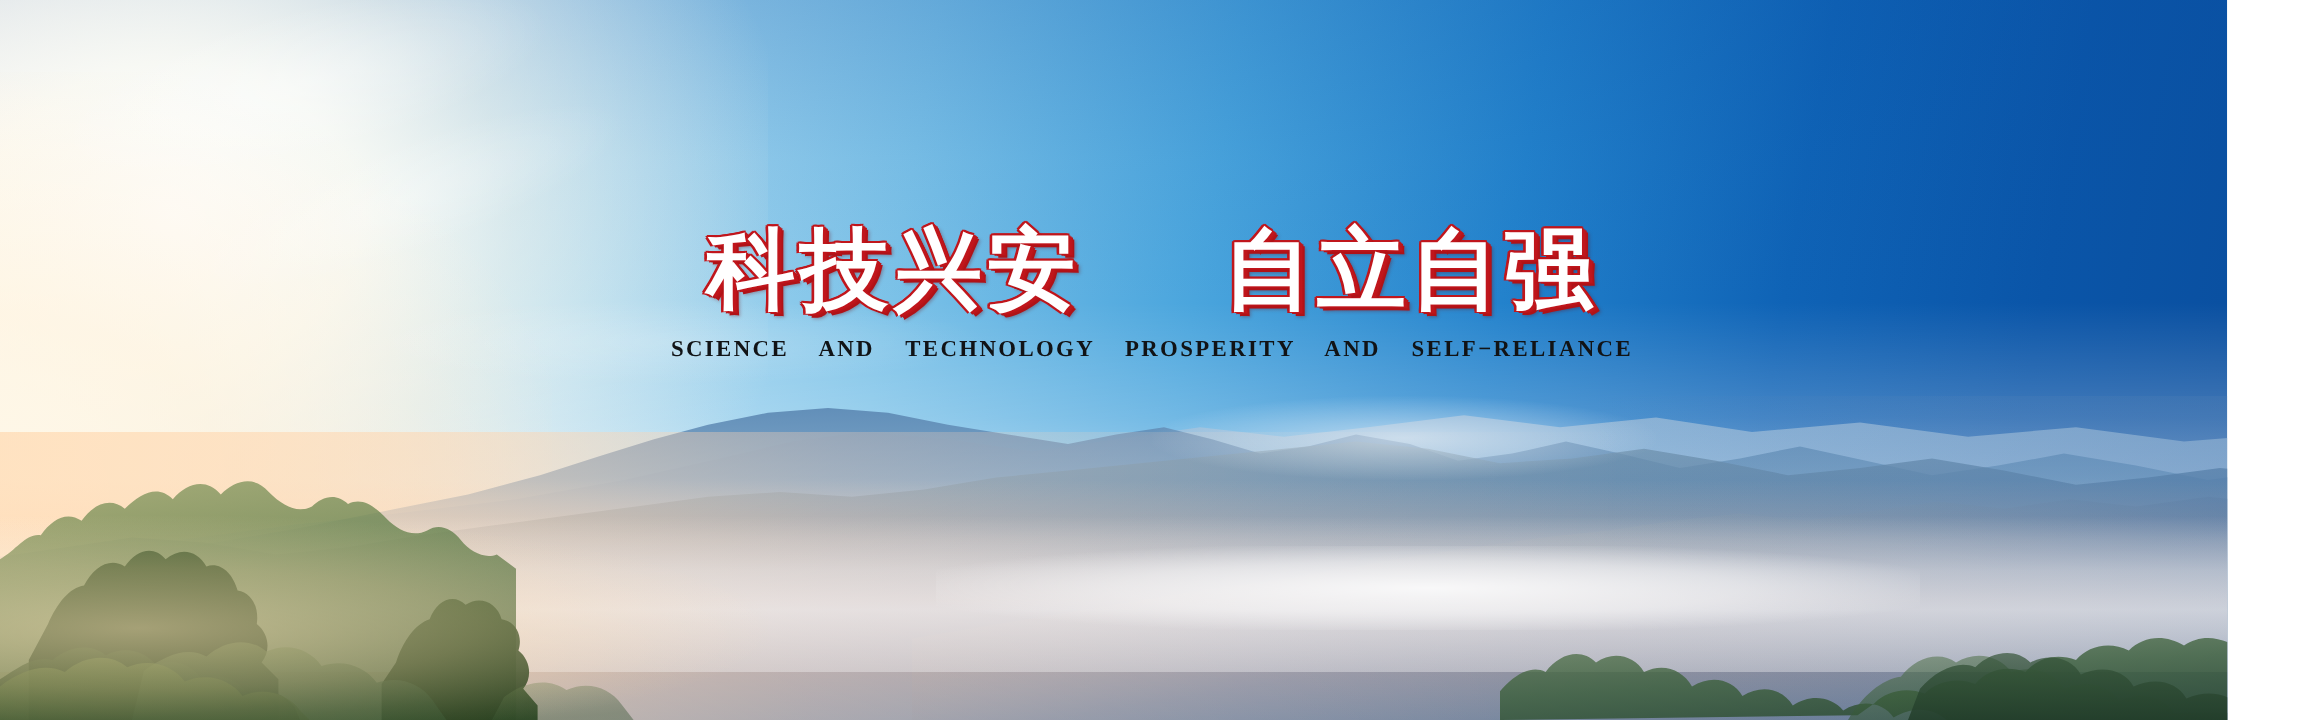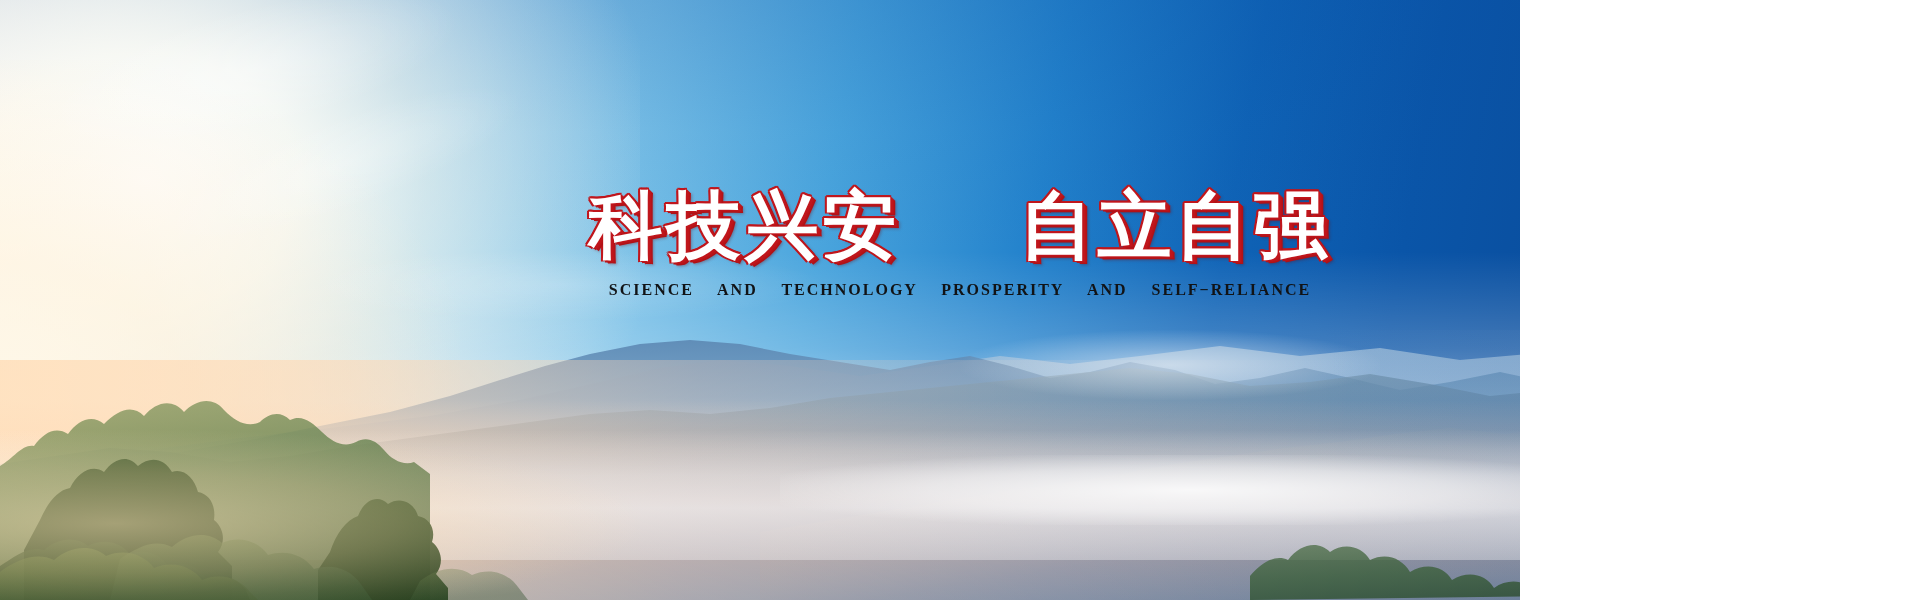--- a/index.html
+++ b/index.html
@@ -9,7 +9,7 @@
   }
   #banner {
     position: relative;
-    width: 1520px;
+    width: 1856px;
     height: 600px;
     overflow: hidden;
     font-family: "Liberation Serif", "DejaVu Serif", serif;

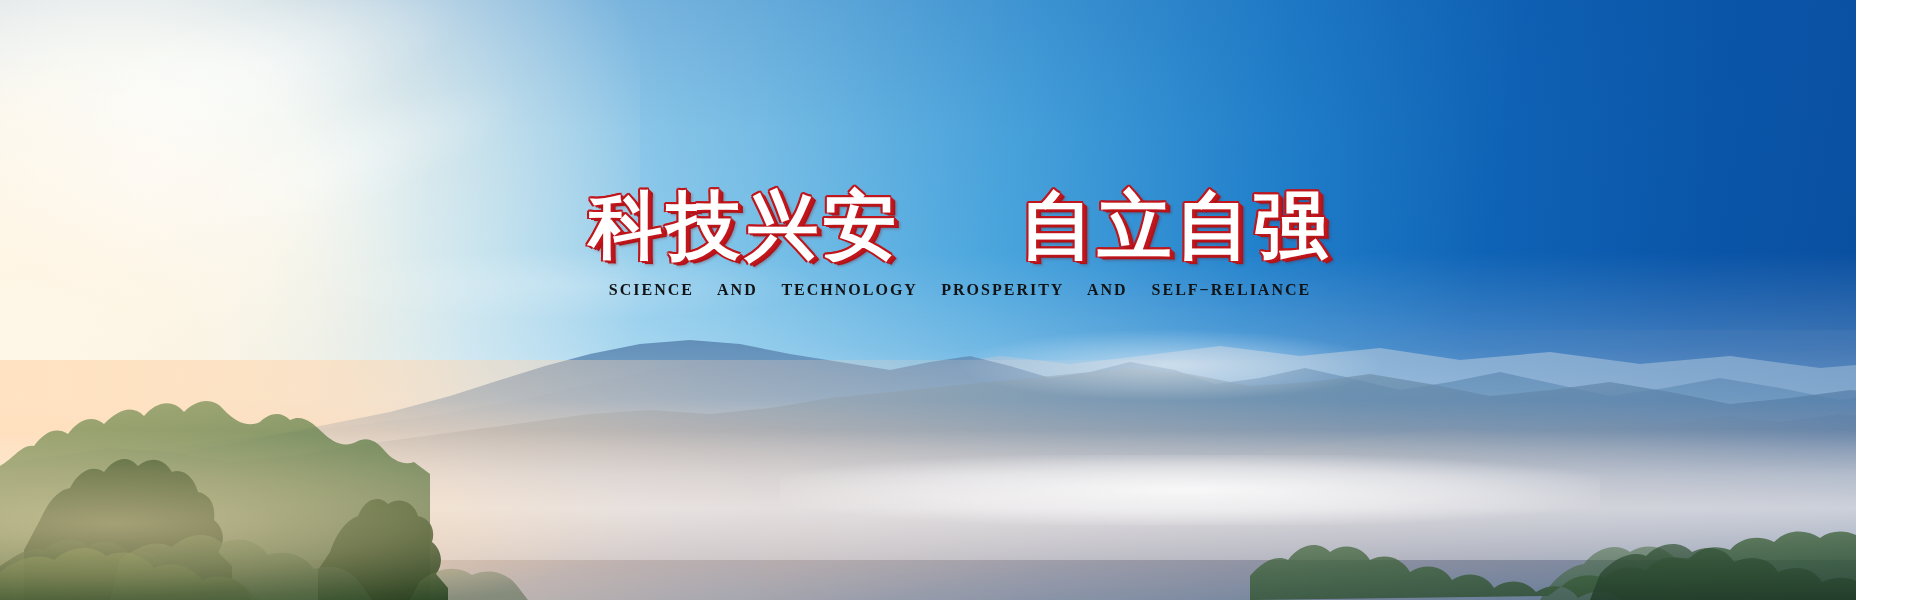--- a/index.html
+++ b/index.html
@@ -169,7 +169,7 @@
     width: 1920px;
     font-family: "Liberation Serif", "DejaVu Serif", serif;
     font-weight: 700;
-    font-size: 16px;
+    font-size: 19px;
     letter-spacing: 2.0px;
     word-spacing: 6px;
     color: #111316;

